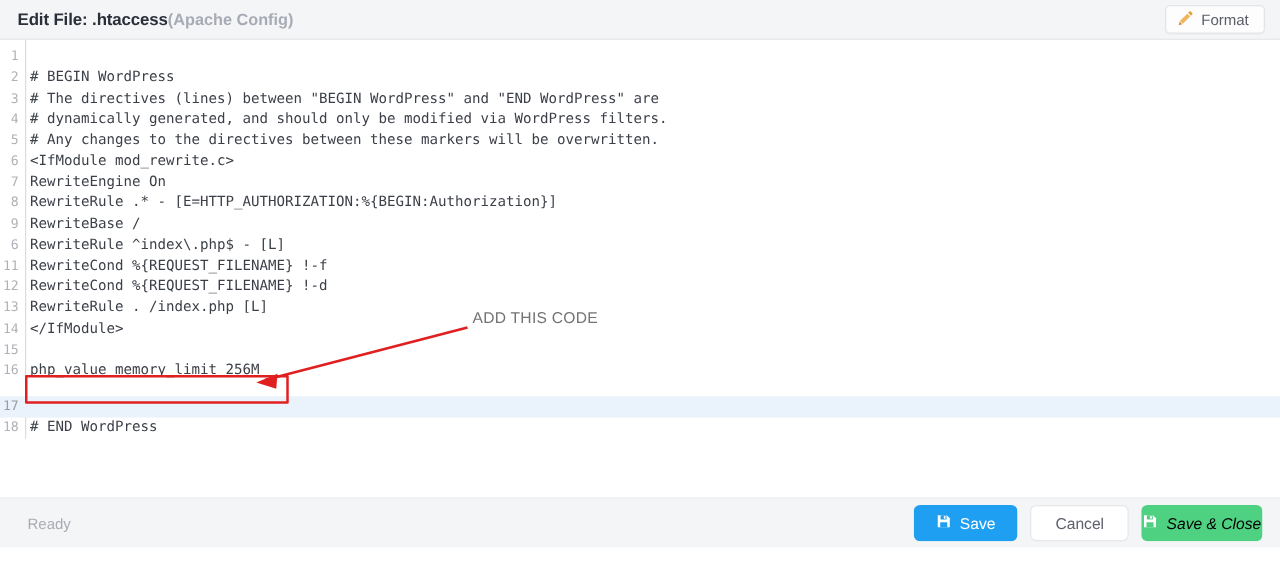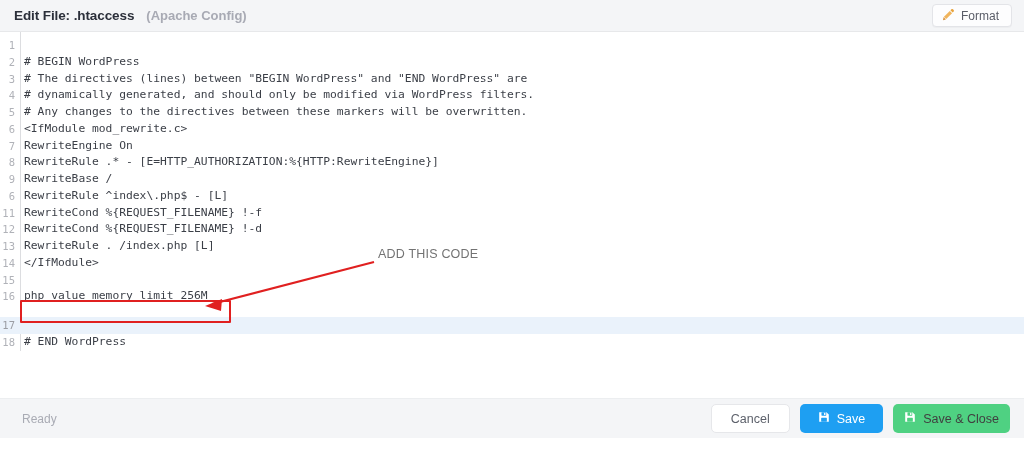--- a/index.html
+++ b/index.html
@@ -40,7 +40,7 @@
     font-size: 13px;
     font-weight: bold;
     color: #a8aab4;
-    margin-left: 12px;
+    margin-left: 0;
     white-space: nowrap;
   }
   .header-spacer { flex: 1 1 auto; }

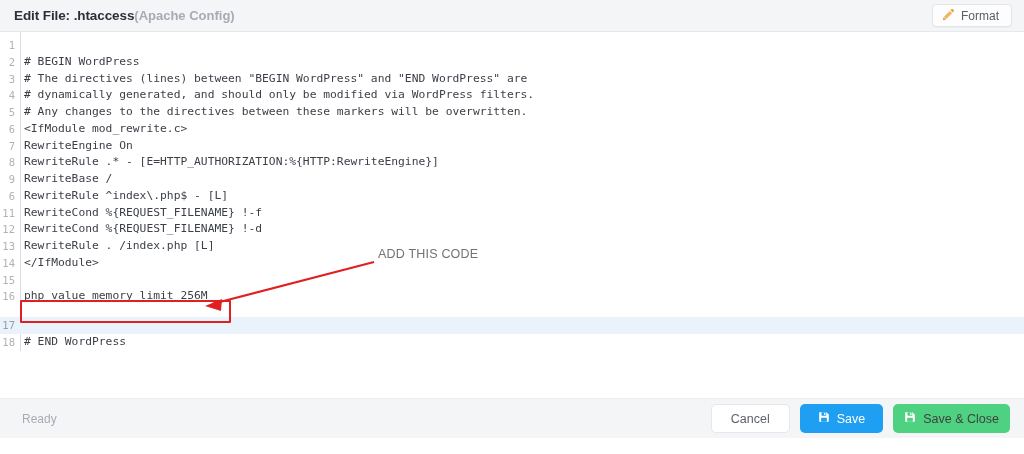--- a/index.html
+++ b/index.html
@@ -222,7 +222,7 @@
         <div class="code-line"><span class="ln">5</span><span class="code-text"># Any changes to the directives between these markers will be overwritten.</span></div>
         <div class="code-line"><span class="ln">6</span><span class="code-text">&lt;IfModule mod_rewrite.c&gt;</span></div>
         <div class="code-line"><span class="ln">7</span><span class="code-text">RewriteEngine On</span></div>
-        <div class="code-line"><span class="ln">8</span><span class="code-text">RewriteRule .* - [E=HTTP_AUTHORIZATION:%{HTTP:RewriteEngine}]</span></div>
+        <div class="code-line"><span class="ln">8</span><span class="code-text">RewriteRule .* - [E=HTTP_AUTHORIZATION:%{BEGIN:Authorization}]</span></div>
         <div class="code-line"><span class="ln">9</span><span class="code-text">RewriteBase /</span></div>
         <div class="code-line"><span class="ln">6</span><span class="code-text">RewriteRule ^index\.php$ - [L]</span></div>
         <div class="code-line"><span class="ln">11</span><span class="code-text">RewriteCond %{REQUEST_FILENAME} !-f</span></div>

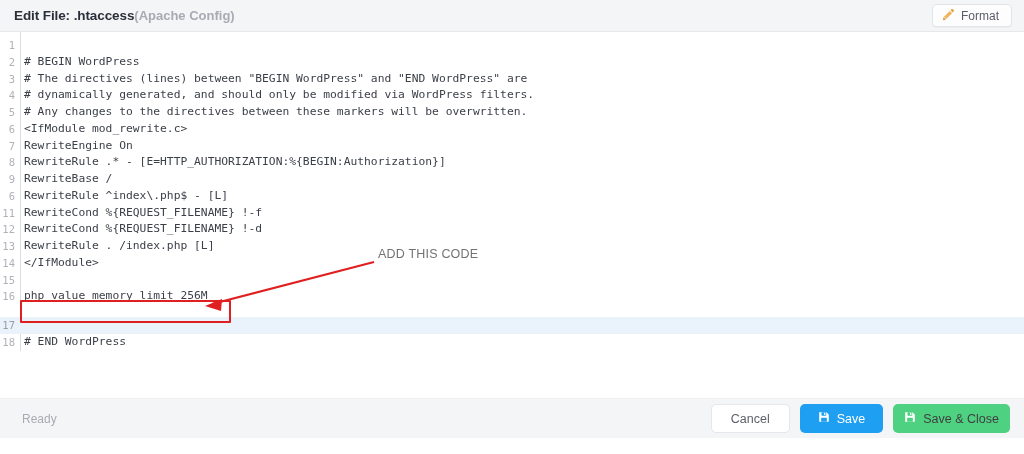--- a/index.html
+++ b/index.html
@@ -251,9 +251,6 @@
     <span class="status-text">Ready</span>
     <span class="footer-spacer"></span>
     <div class="footer-buttons">
-      <button class="btn btn-cancel">
-        <span>Cancel</span>
-      </button>
       <button class="btn btn-save">
         <span class="save-icon">
           <svg width="12" height="12" viewBox="0 0 16 16">
@@ -264,6 +261,9 @@
           </svg>
         </span>
         <span>Save</span>
+      </button>
+      <button class="btn btn-cancel">
+        <span>Cancel</span>
       </button>
       <button class="btn btn-save-close">
         <span class="save-icon">

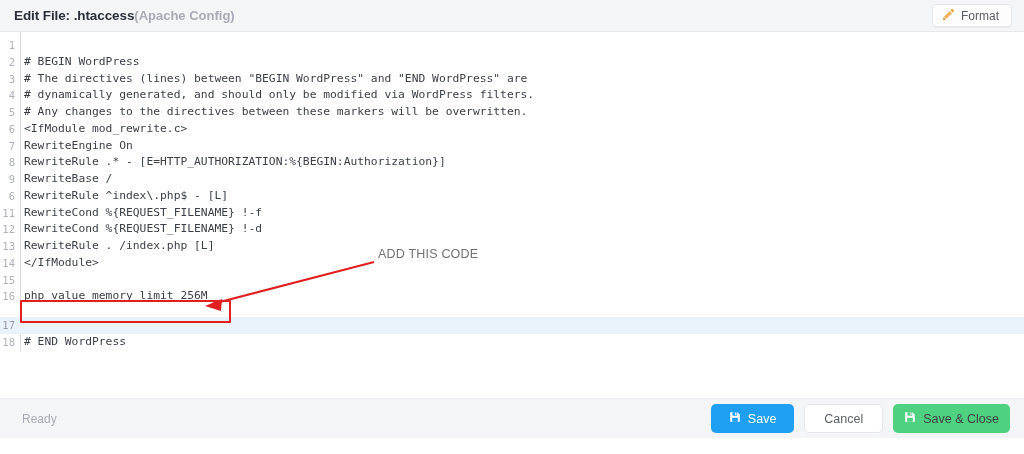--- a/index.html
+++ b/index.html
@@ -186,8 +186,9 @@
   }
   .btn-save-close {
     background: #4fd182;
-    color: #404040;
-    padding: 0 10px;
+    color: #000000;
+    padding: 0 0;
+    font-style: italic;
   }
   .save-icon { display: block; }
 </style>

